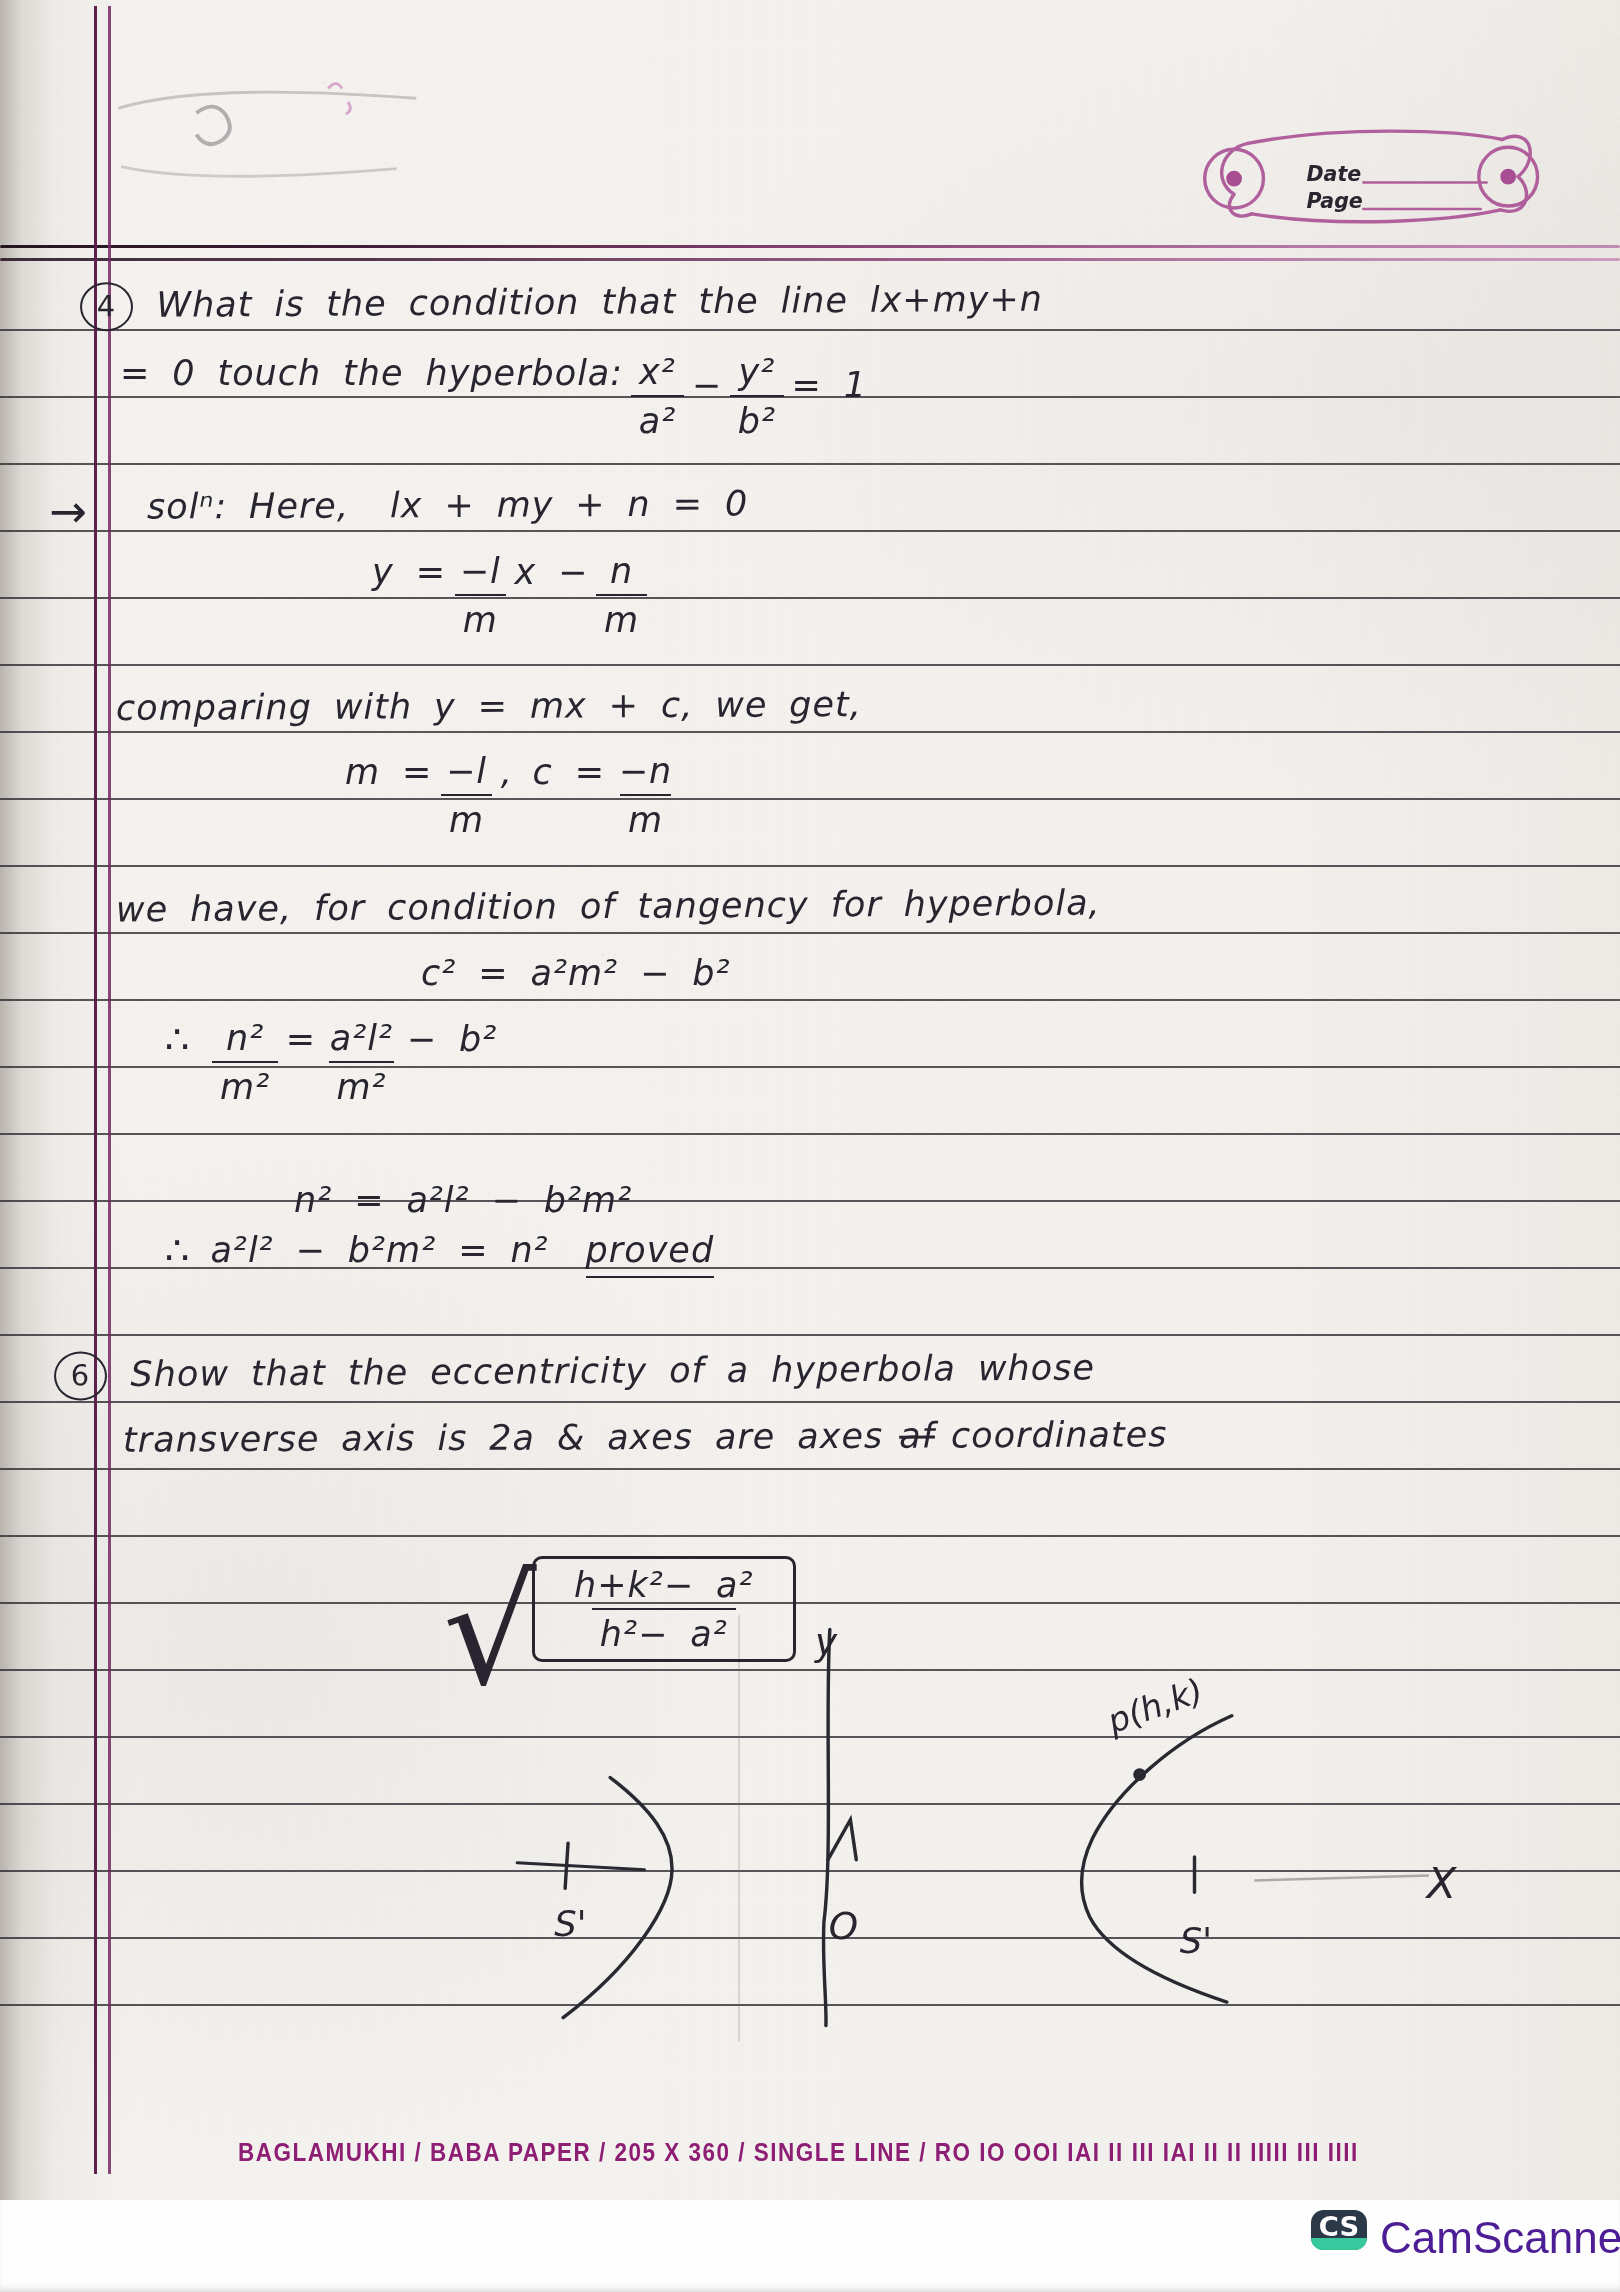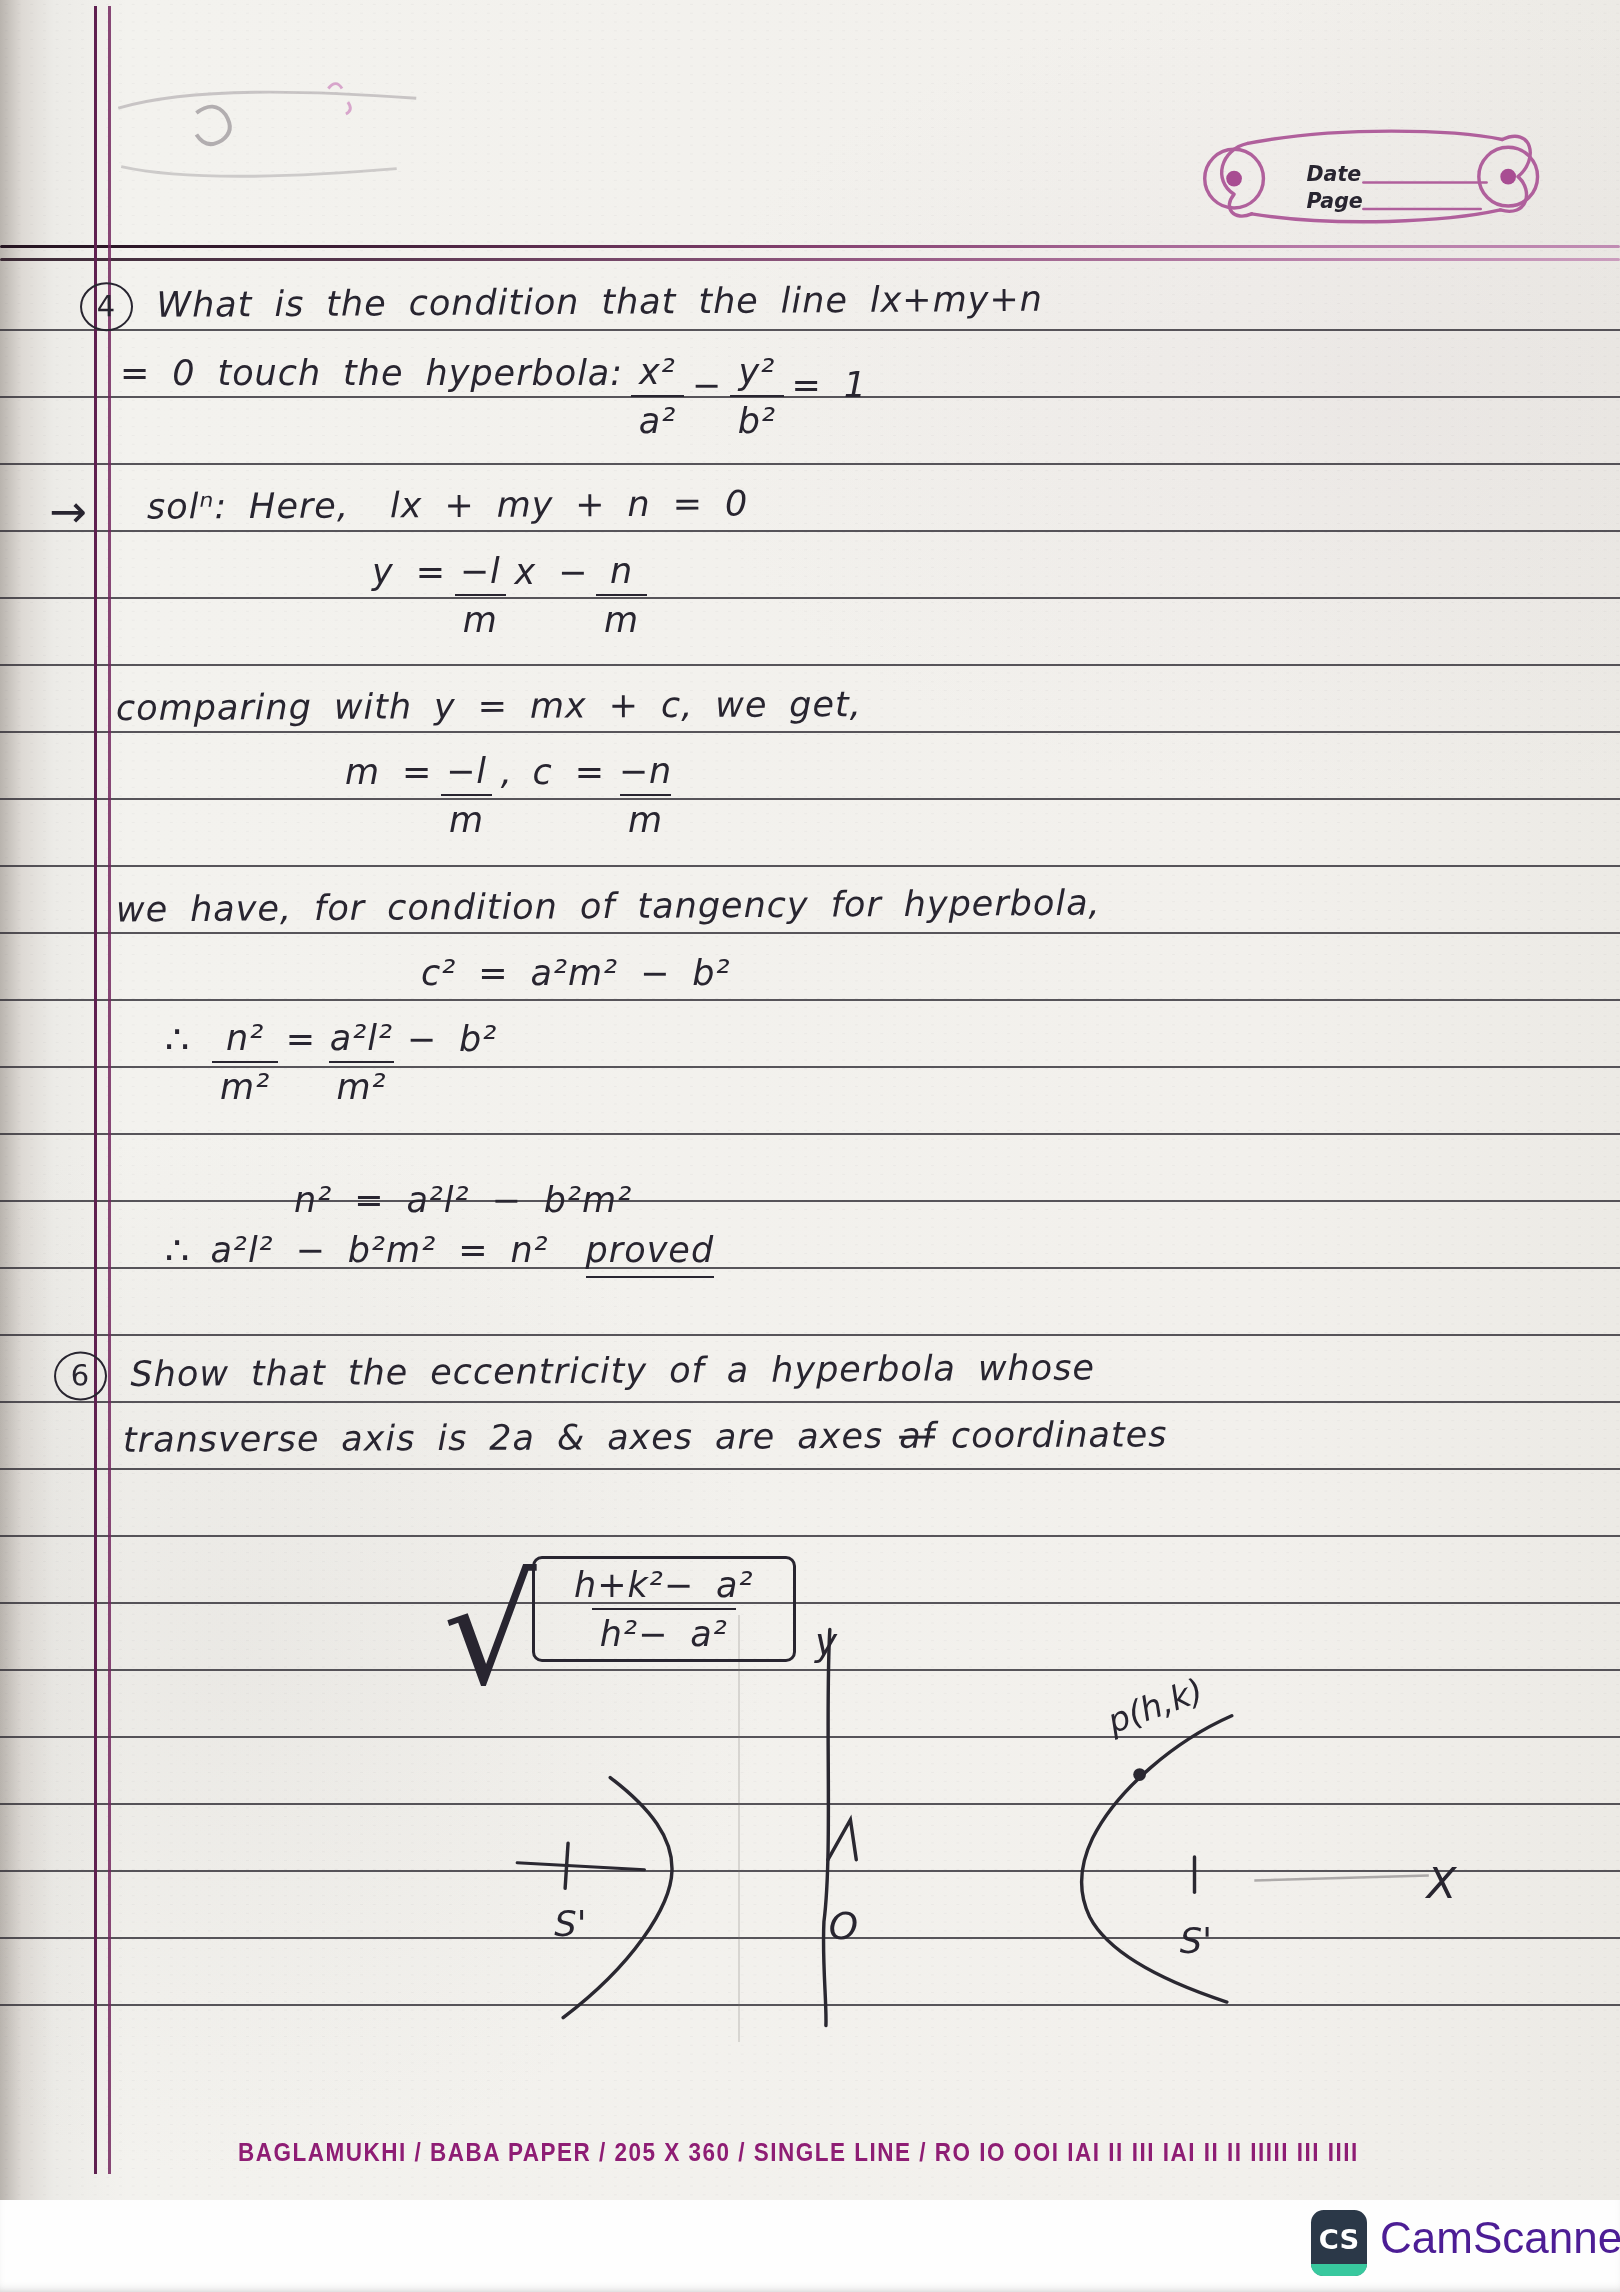--- a/index.html
+++ b/index.html
@@ -41,7 +41,7 @@
       color:#8e1d74;transform:scaleY(1.12);white-space:nowrap;}
   .whitestrip{position:absolute;left:0;top:2200px;width:1620px;height:92px;background:#fefefe;
       box-shadow:0 -5.9px 9.8px -5.9px rgba(90,85,90,.35) inset;}
-  .cs-box{position:absolute;left:1311px;top:2210px;width:56px;height:66px;background:#2b3848;border-radius:12.7px;
+  .cs-box{position:absolute;left:1311px;top:2210px;width:56px;height:40px;background:#2b3848;border-radius:12.7px;
       display:flex;align-items:center;justify-content:center;color:#fff;font-family:"DejaVu Sans",sans-serif;
       font-weight:bold;font-size:27.4px;padding-bottom:7.8px;box-sizing:border-box;}
   .cs-teal{position:absolute;left:0;bottom:0;width:100%;height:11.8px;background:#38c89e;border-radius:0 0 12.7px 12.7px;}

